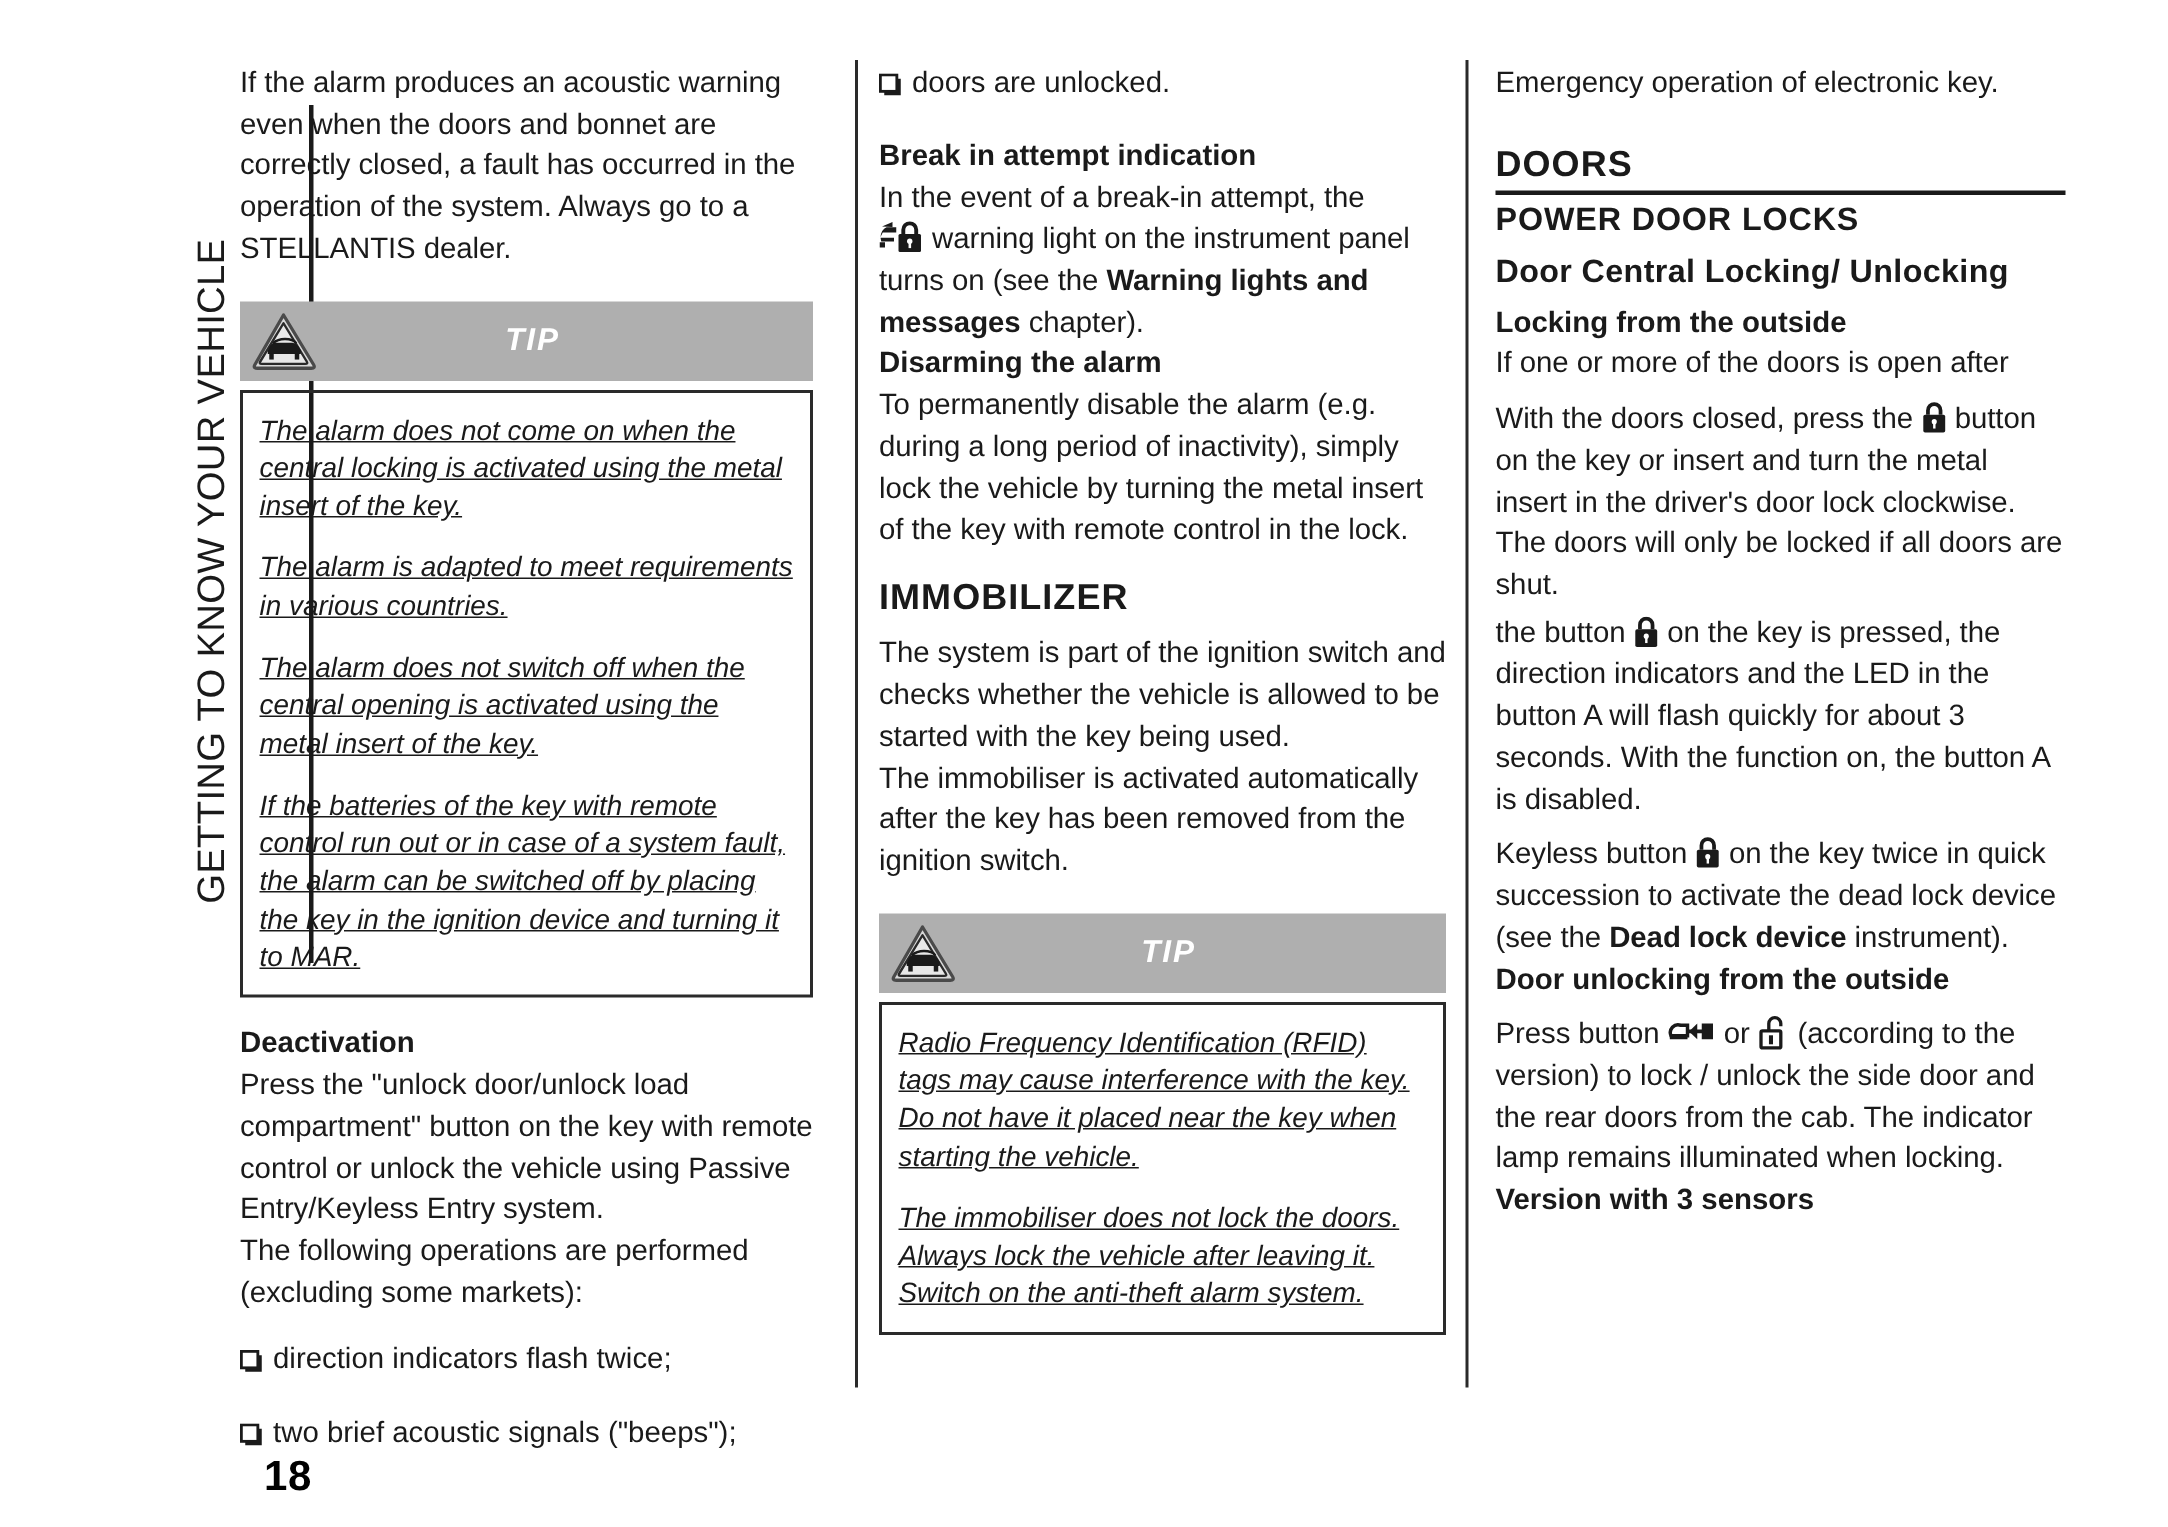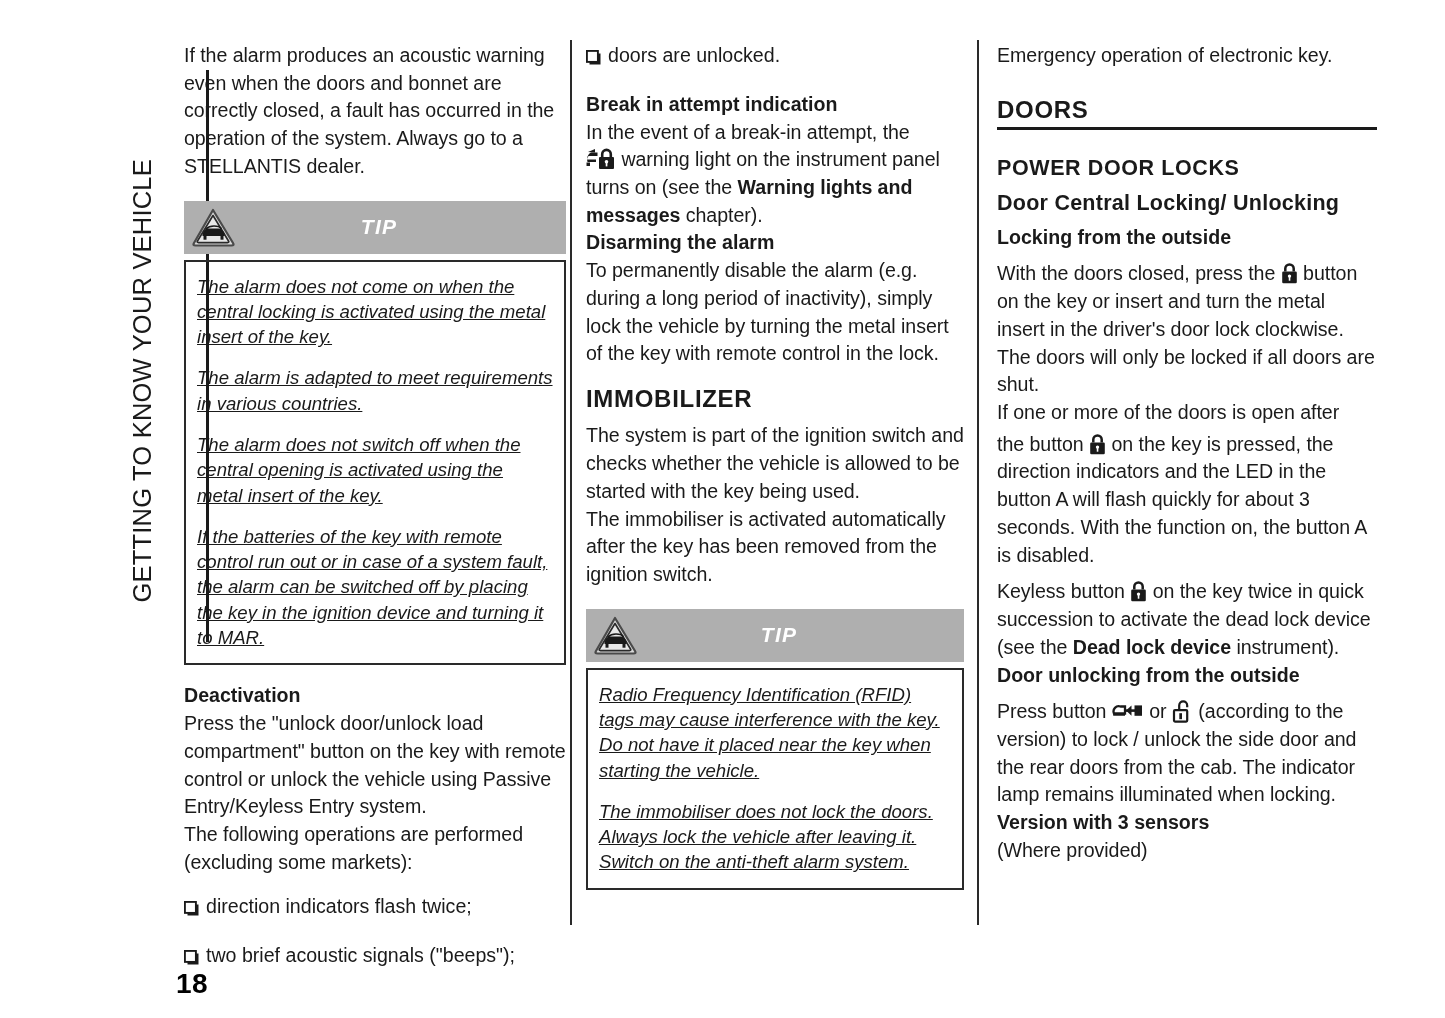--- a/index.html
+++ b/index.html
@@ -70,7 +70,7 @@
     top: 42px;
     width: 377px;
   }
-  .col.c1 { left: 184px; width: 382px; }
+  .col.c1 { left: 160px; width: 382px; }
   .col.c2 { left: 586px; width: 378px; }
   .col.c3 { left: 997px; width: 380px; }
 

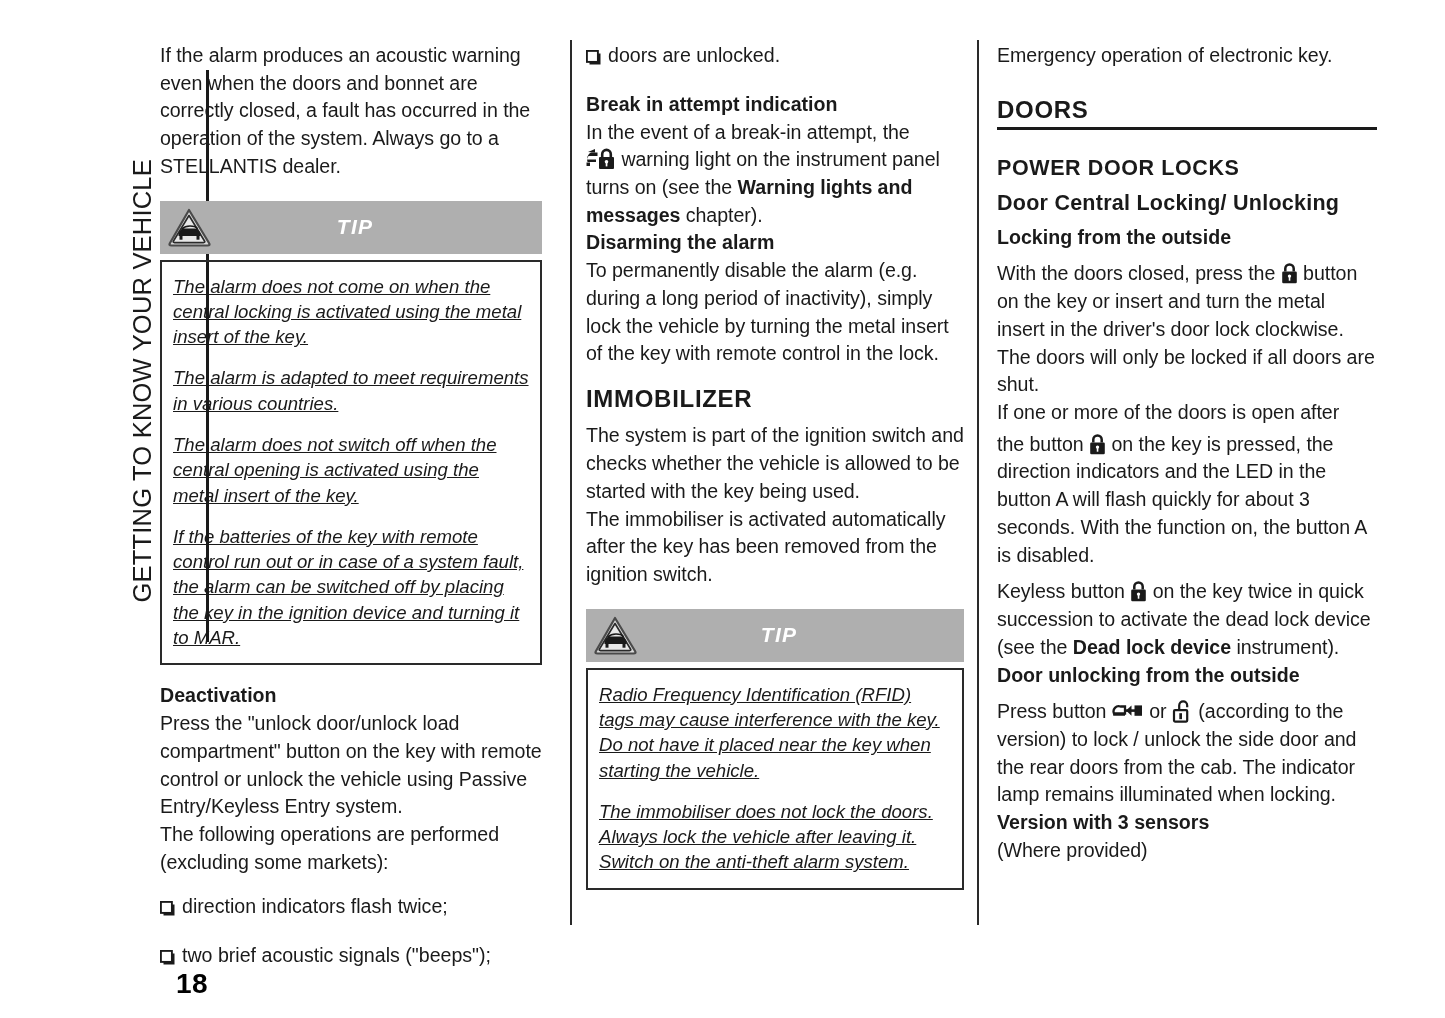--- a/index.html
+++ b/index.html
@@ -319,7 +319,7 @@
       <span class="rule"></span>
     </h2>
 
-    <h3 class="h-sub" style="margin-top:26px">POWER DOOR LOCKS</h3>
+    <h3 class="h-sub" style="margin-top:4px">POWER DOOR LOCKS</h3>
 
     <h3 class="h-sub2" style="margin-top:9px">Door Central Locking/ Unlocking</h3>
 

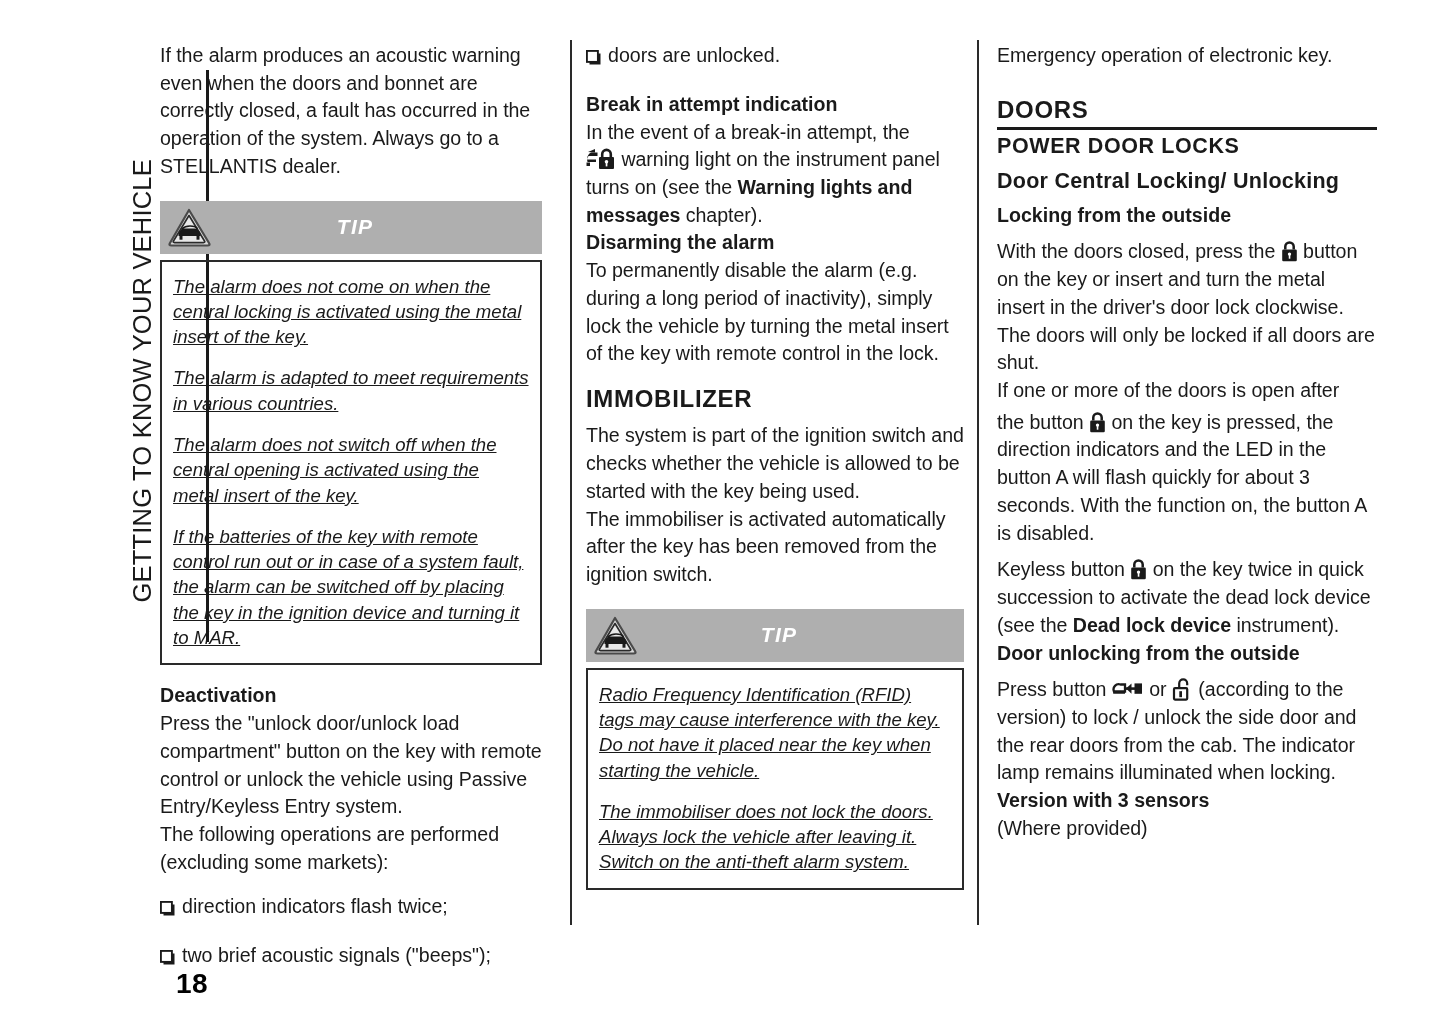--- a/index.html
+++ b/index.html
@@ -325,6 +325,8 @@
 
     <h4 class="h-min" style="margin-top:7px">Locking from the outside</h4>
 
+    <p class="body-text">If one or more of the doors is open after</p>
+
     <p class="body-text gap-sm">
       <span>With the doors closed, press the</span>
       <span class="ic ic-lock">
@@ -337,8 +339,6 @@
       </span>
       <span>button on the key or insert and turn the metal insert in the driver's door lock clockwise. The doors will only be locked if all doors are shut.</span>
     </p>
-
-    <p class="body-text">If one or more of the doors is open after</p>
 
     <p class="body-text" style="margin-top:4px">
       <span>the button</span>

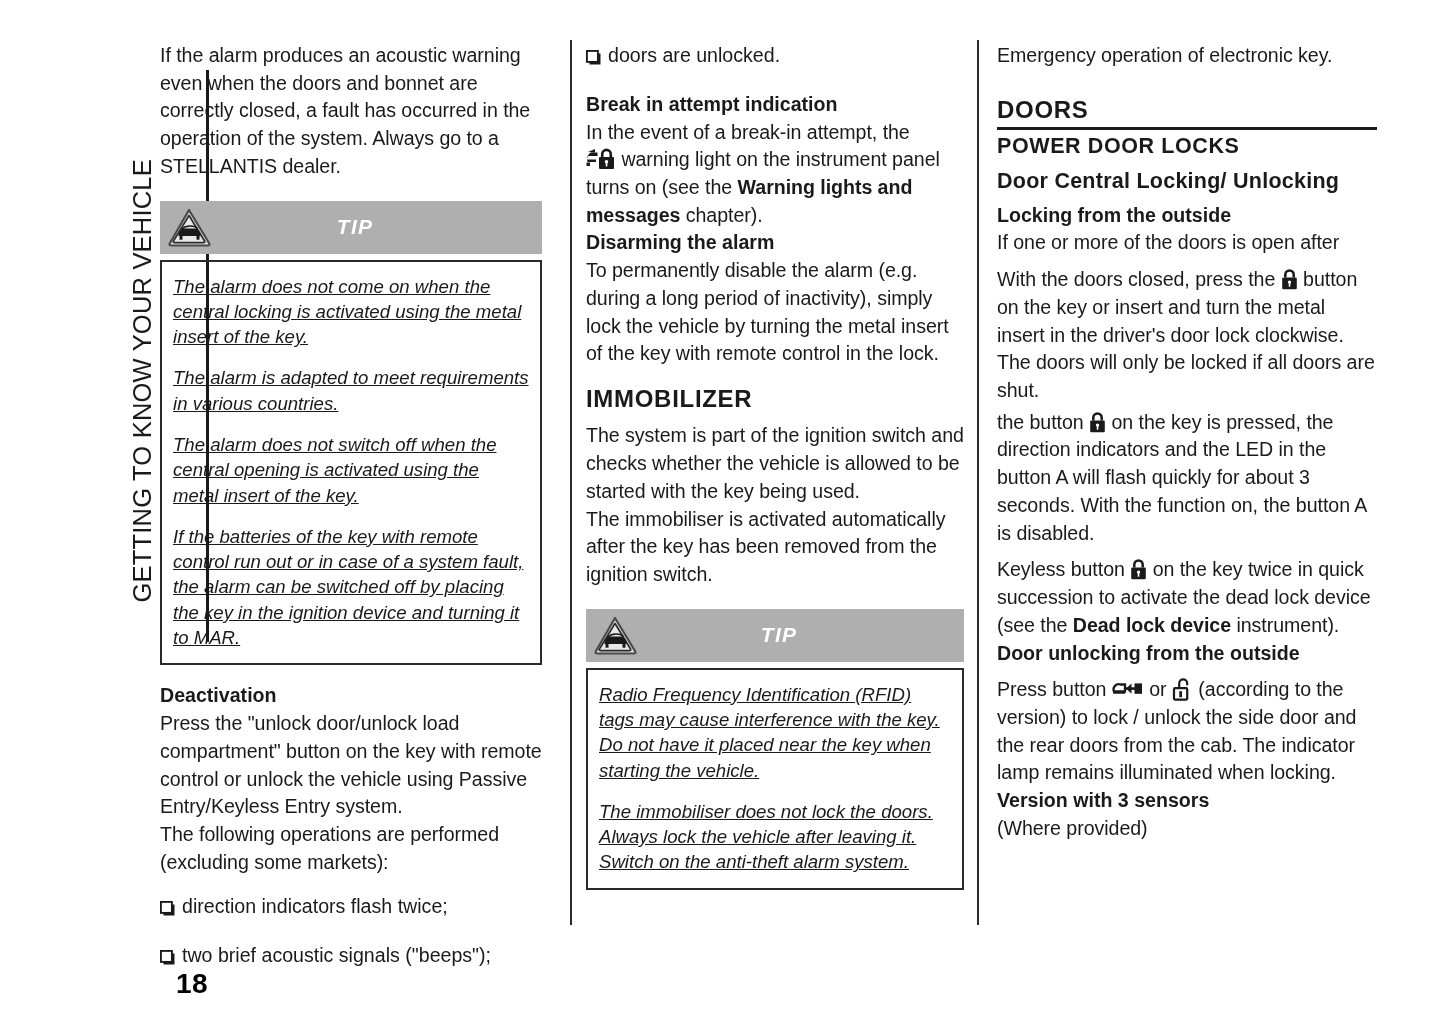--- a/index.html
+++ b/index.html
@@ -391,7 +391,6 @@
     </p>
 
     <h4 class="h-min">Version with 3 sensors</h4>
-    <p class="body-text">(Where provided)</p>
 
   </div>
 

